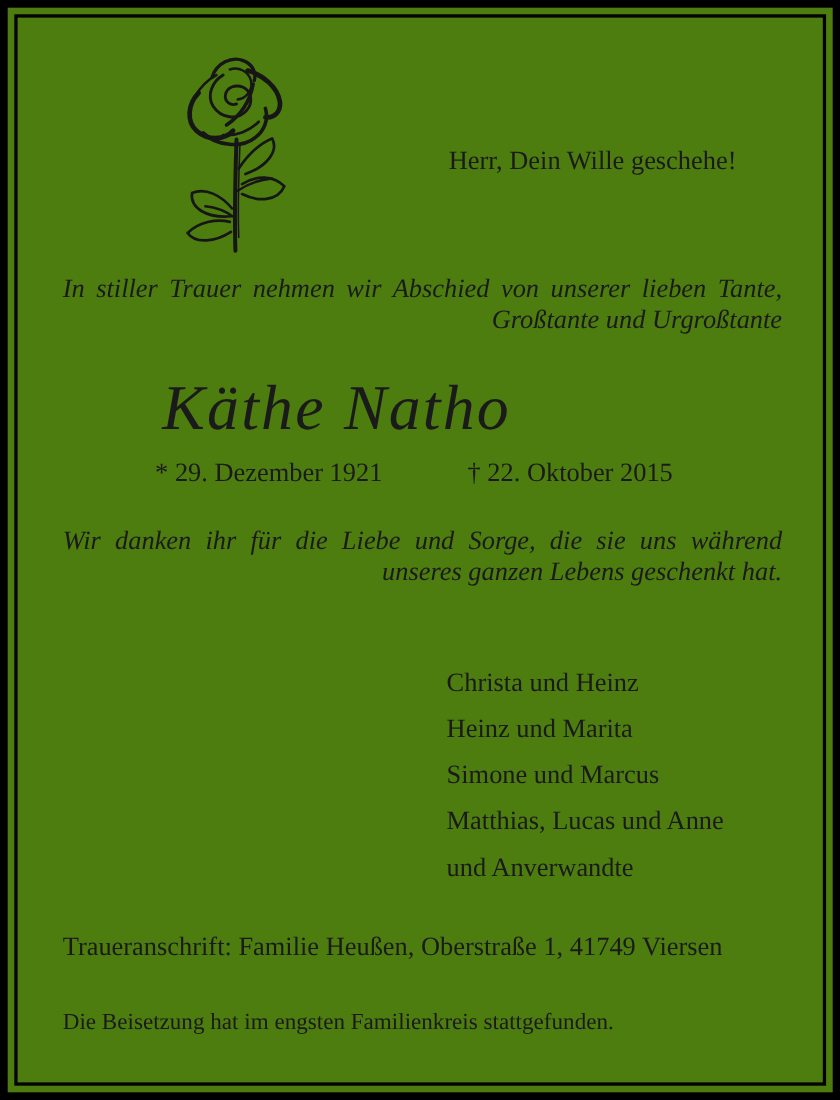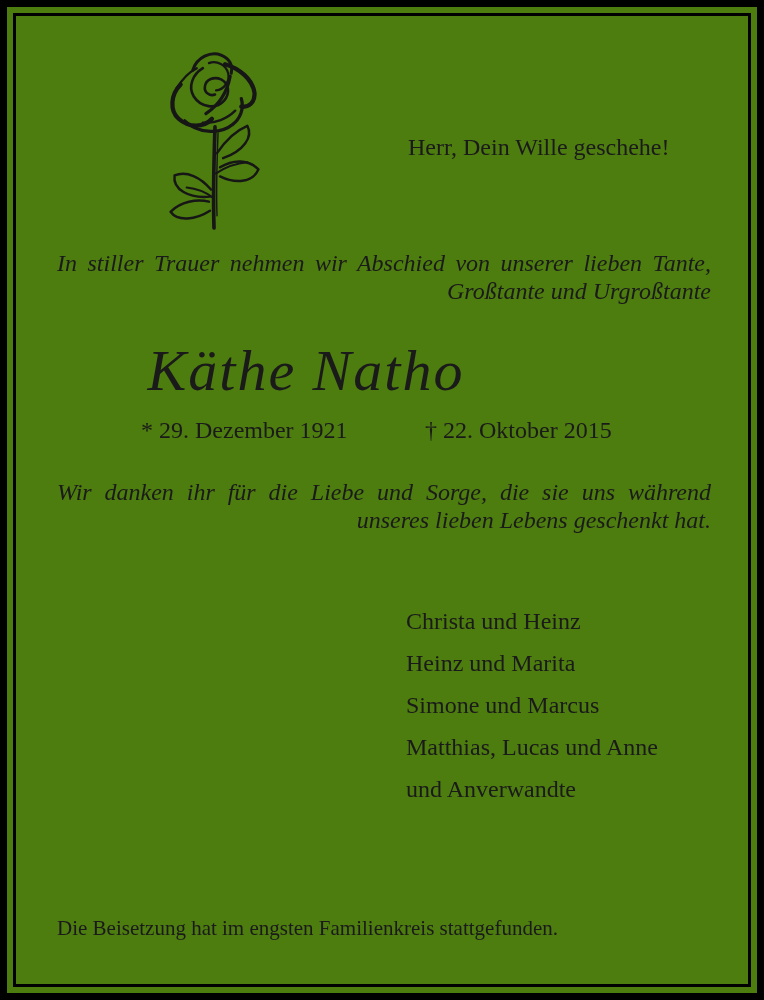--- a/index.html
+++ b/index.html
@@ -162,7 +162,7 @@
 
   <div class="abs para thanks">
     <div class="line-justified">Wir danken ihr für die Liebe und Sorge, die sie uns während</div>
-    <div class="line-plain">unseres lieben Lebens geschenkt hat.</div>
+    <div class="line-plain">unseres ganzen Lebens geschenkt hat.</div>
   </div>
 
   <div class="abs mourners">

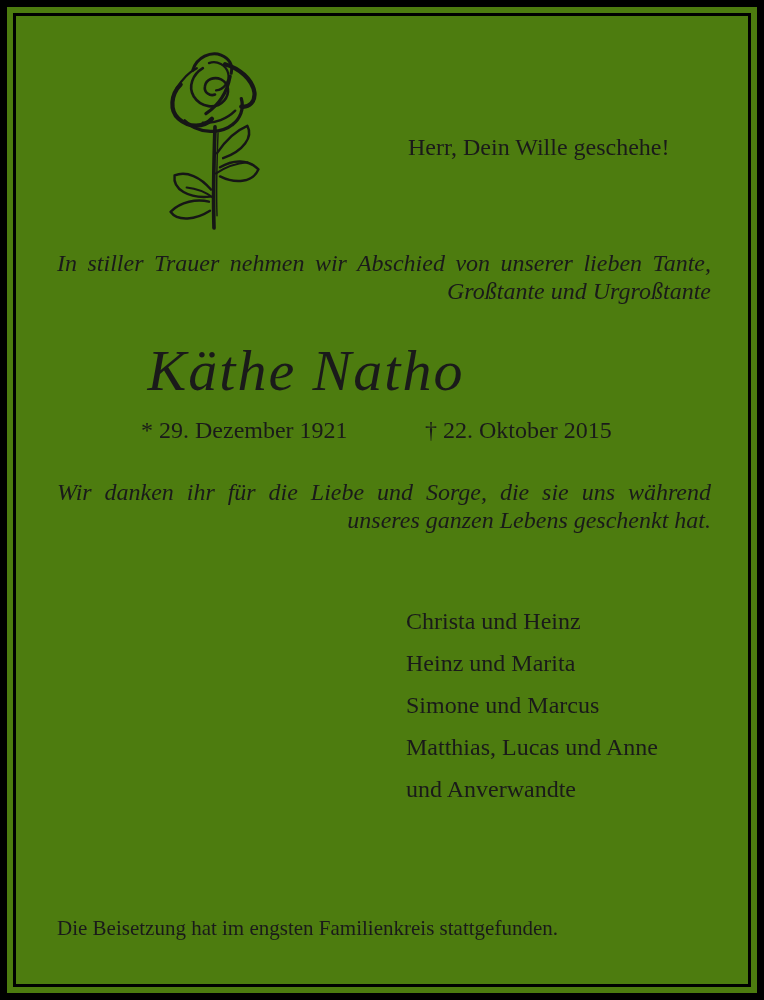--- a/index.html
+++ b/index.html
@@ -173,6 +173,7 @@
     <div class="mourner-line">und Anverwandte</div>
   </div>
 
+  <div class="abs address">Traueranschrift: Familie Heußen, Oberstraße 1, 41749 Viersen</div>
 
   <div class="abs footer-note">Die Beisetzung hat im engsten Familienkreis stattgefunden.</div>
 

